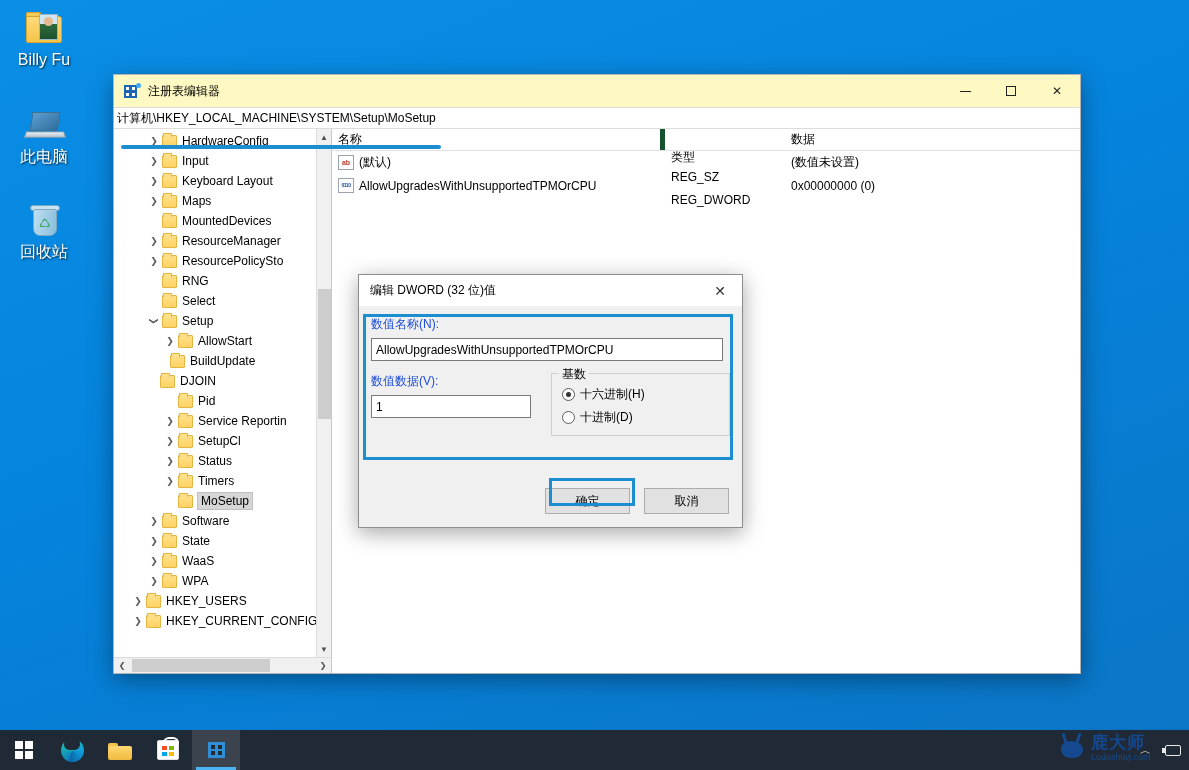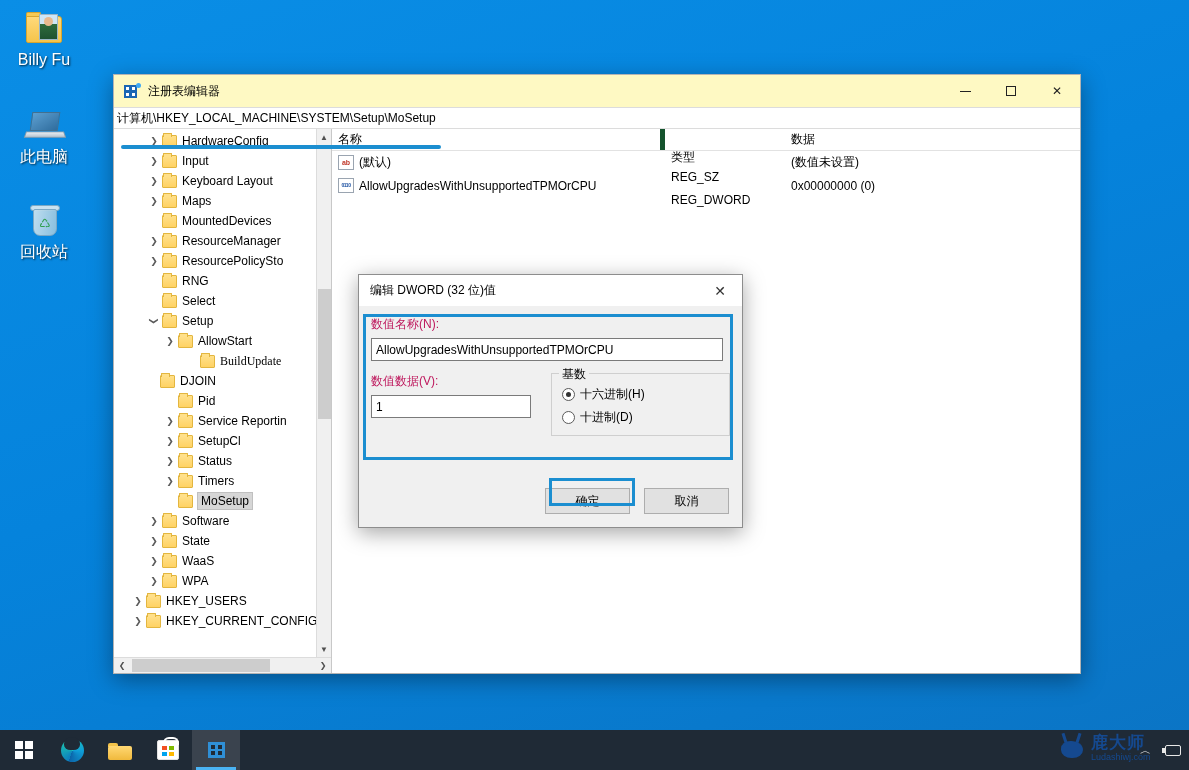--- a/index.html
+++ b/index.html
@@ -236,7 +236,7 @@
     justify-content: center; font-size: 14px; color: #333;
   }
   .dlg-body { flex: 1; padding: 10px 12px 0 12px; position: relative; }
-  .fld-label { font-size: 12px; color: #be185d; margin-bottom: 5px; }
+  .fld-label { font-size: 12px; color: #1d4ed8; margin-bottom: 5px; }
   .txtinput {
     height: 23px; border: 1px solid #7a7a7a; background: #fff;
     font-size: 12px; color: #000; display: flex; align-items: center;

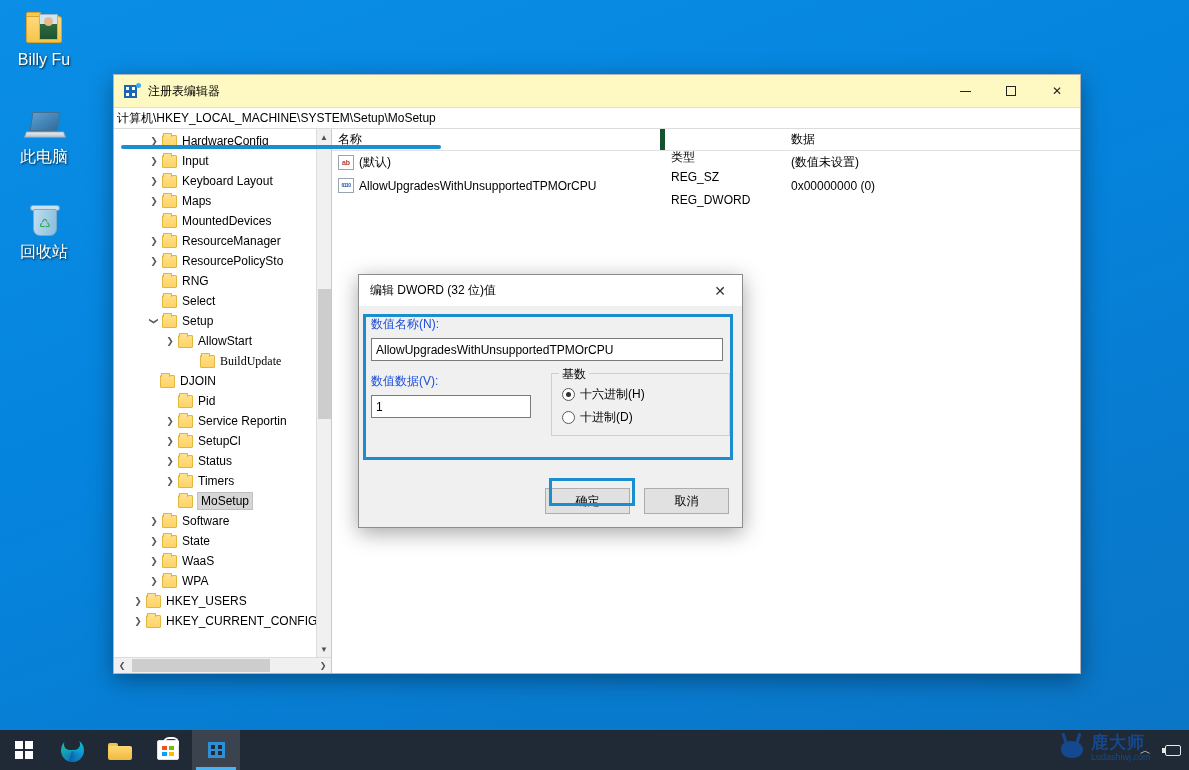--- a/index.html
+++ b/index.html
@@ -507,7 +507,7 @@
               <span class="fold"></span>
               <span class="nm">AllowStart</span>
             </div>
-            <div class="tnode" style="padding-left: 70px; font-family: Liberation Serif, serif;">
+            <div class="tnode" style="padding-left: 40px;">
               <span class="exp"></span>
               <span class="fold"></span>
               <span class="nm">BuildUpdate</span>

